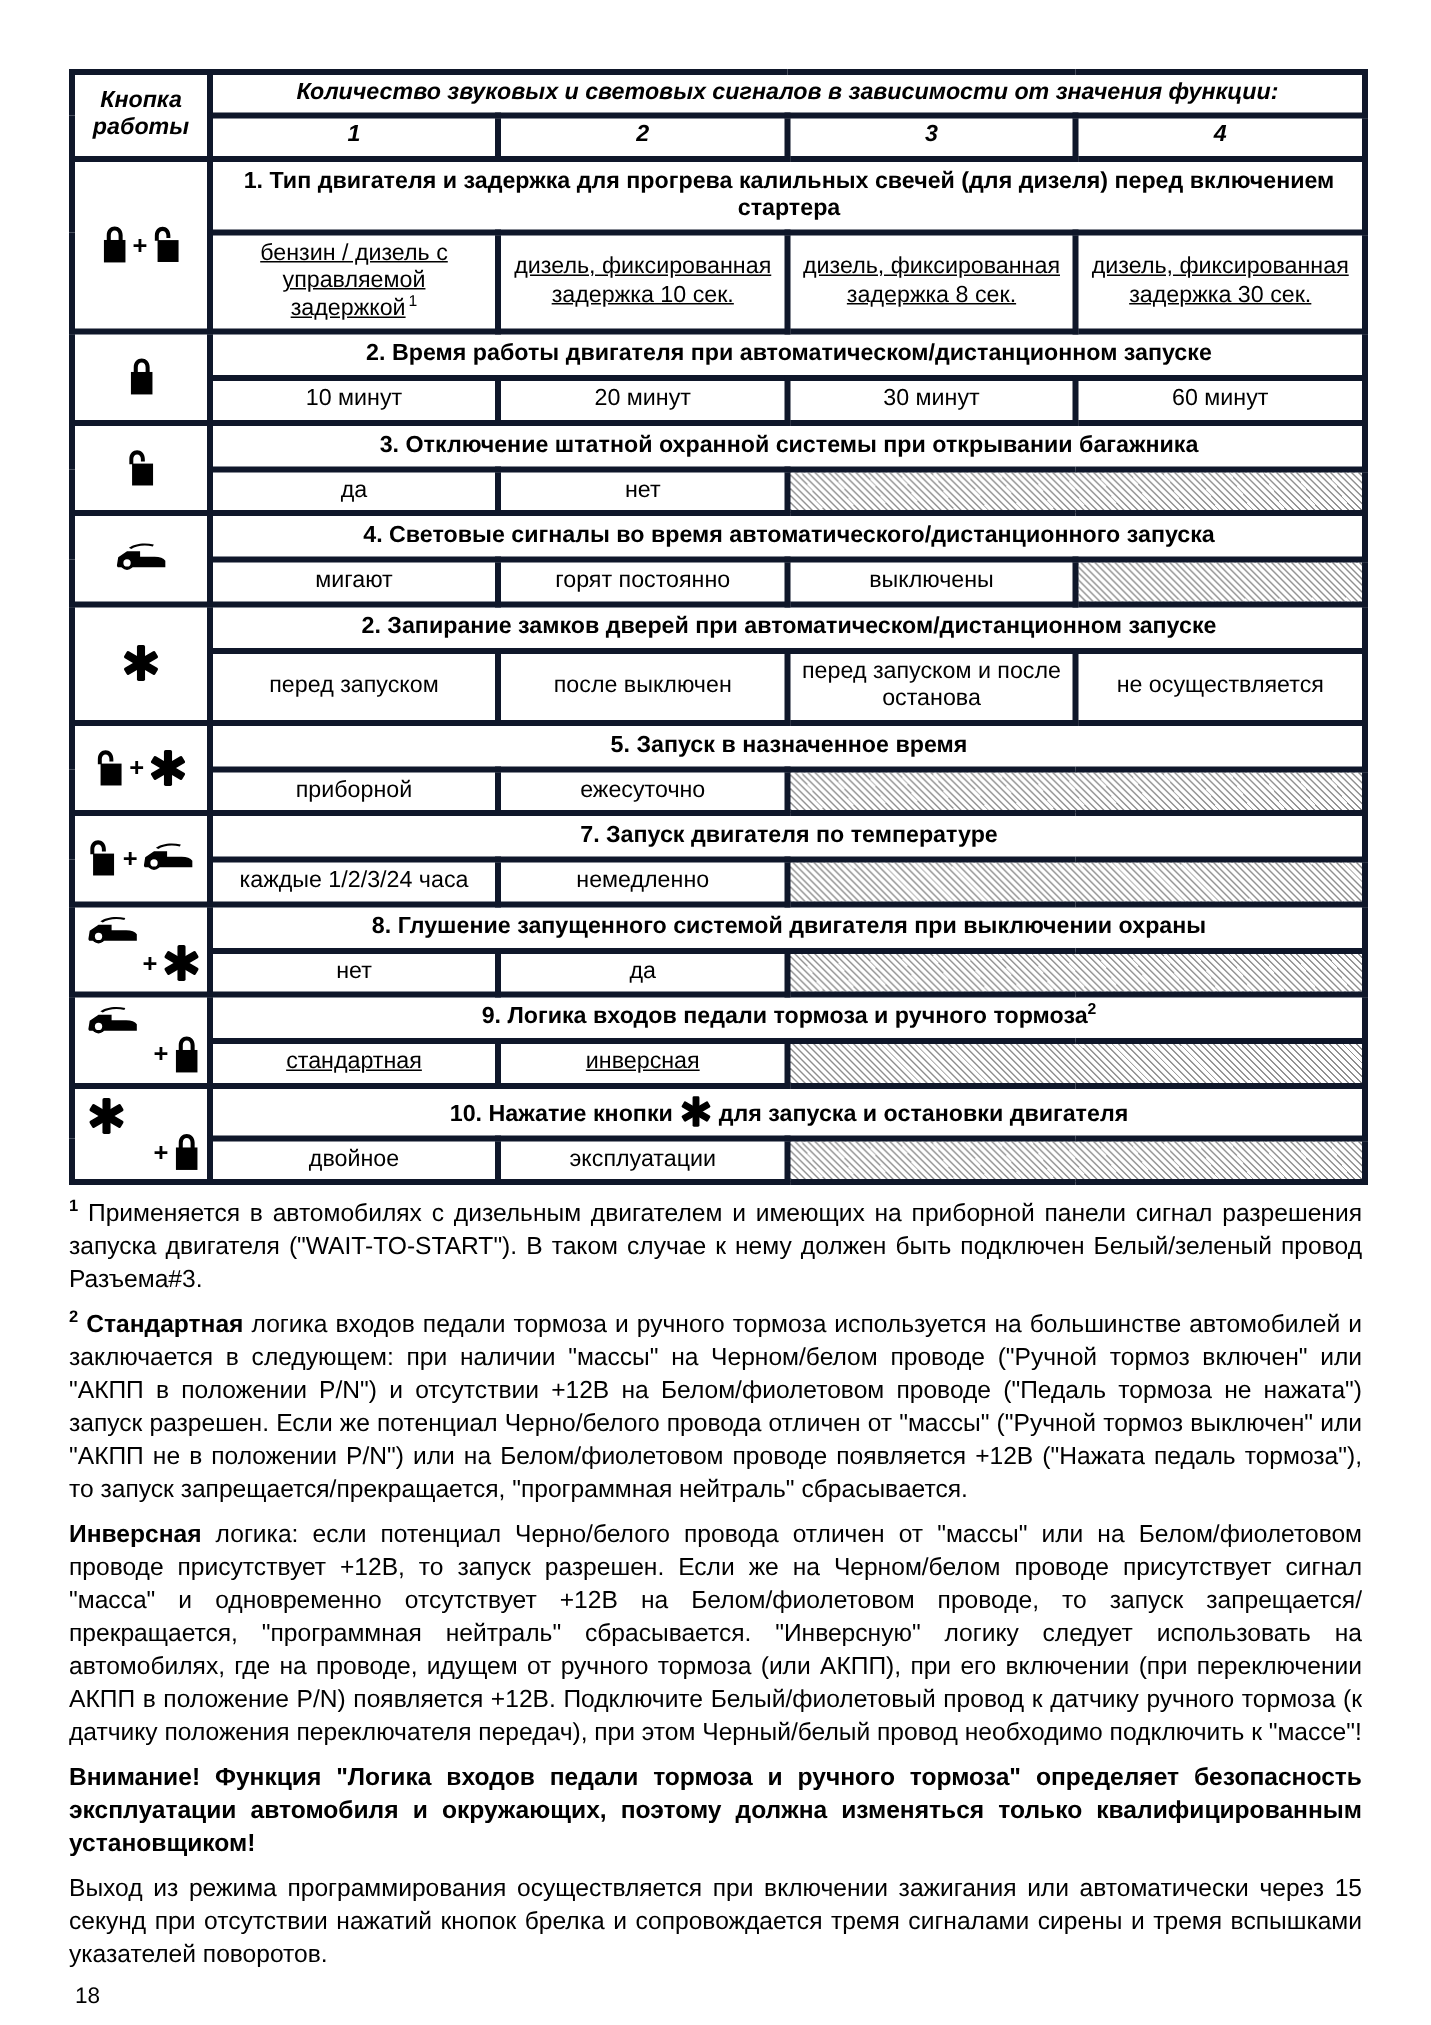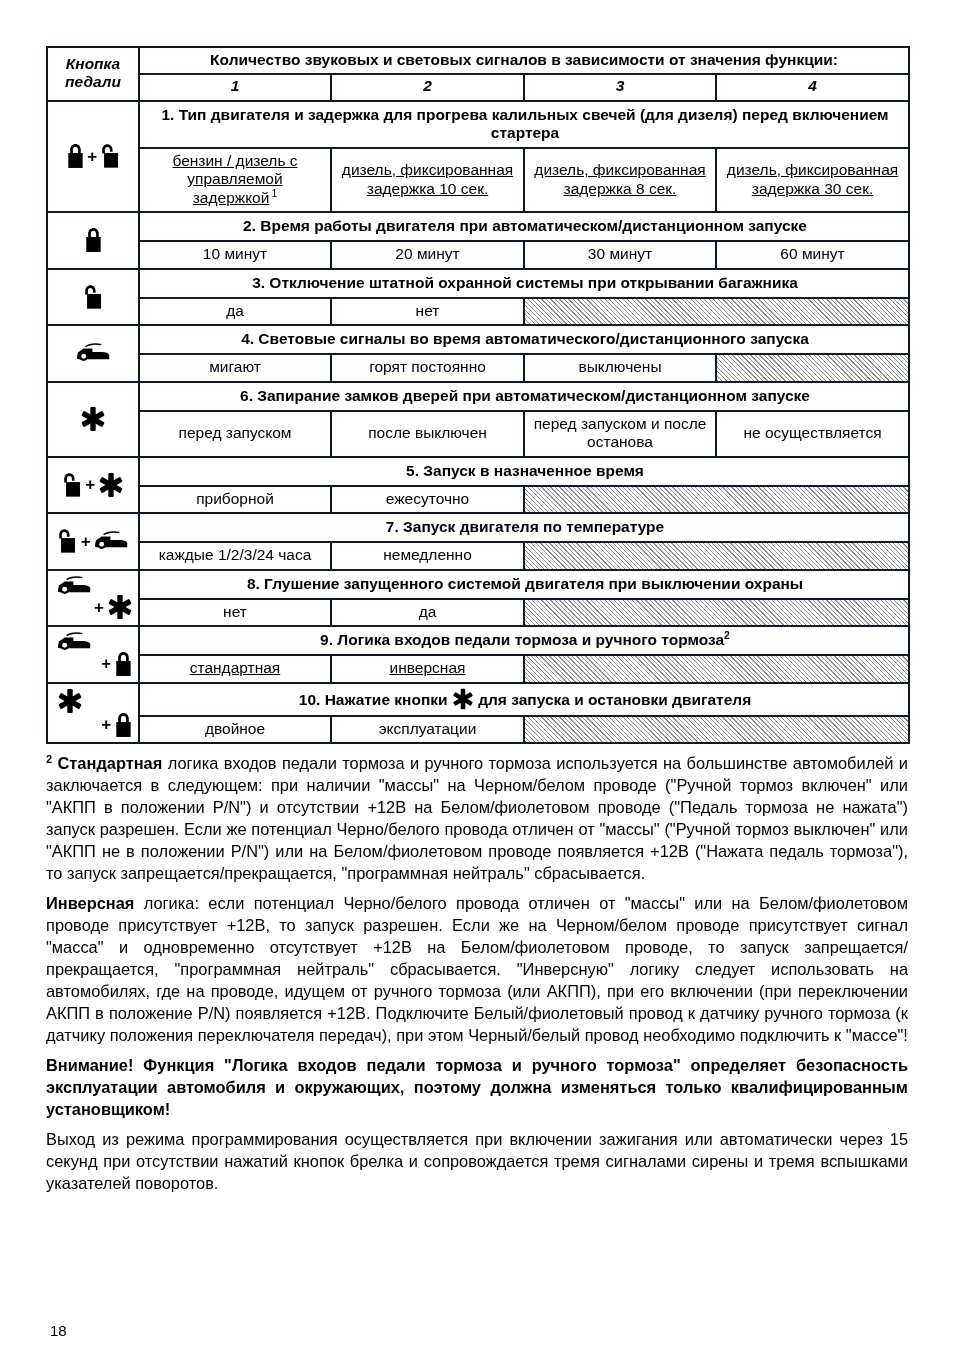--- a/index.html
+++ b/index.html
@@ -31,7 +31,7 @@
     border: 2px solid #000;
   }
   table.fn-table td {
-    border: 2px solid #0f172a;
+    border: 4px solid #0f172a;
     padding: 0;
     vertical-align: middle;
     font-size: 15.5px;

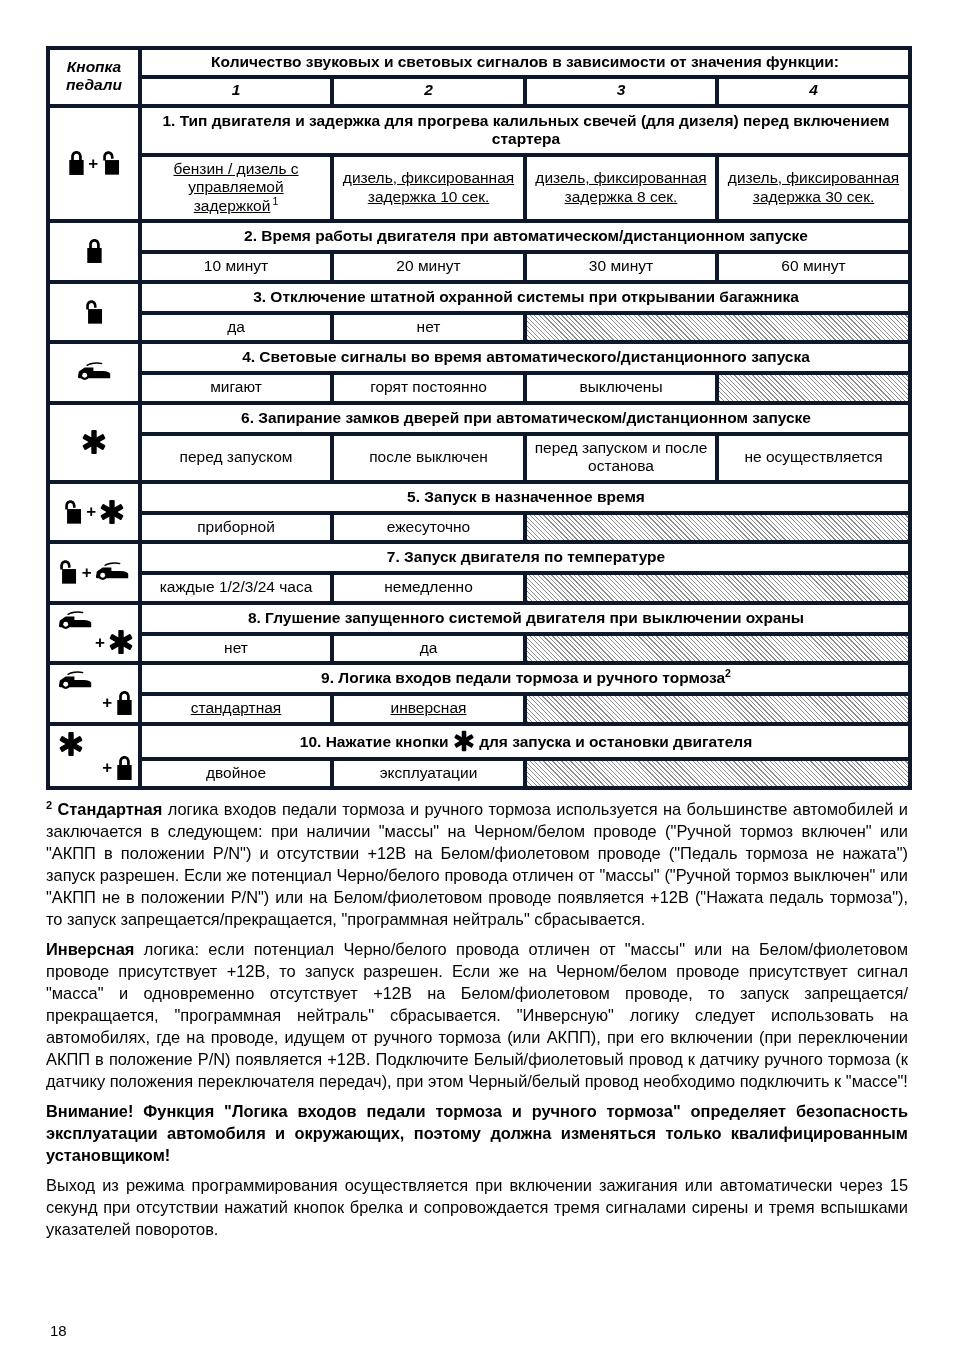--- a/index.html
+++ b/index.html
@@ -55,6 +55,7 @@
     text-align: center;
   }
   .hdr-span {
+    font-style: italic;
     font-weight: bold;
     font-size: 16px;
     padding: 3px 4px 4px 4px !important;

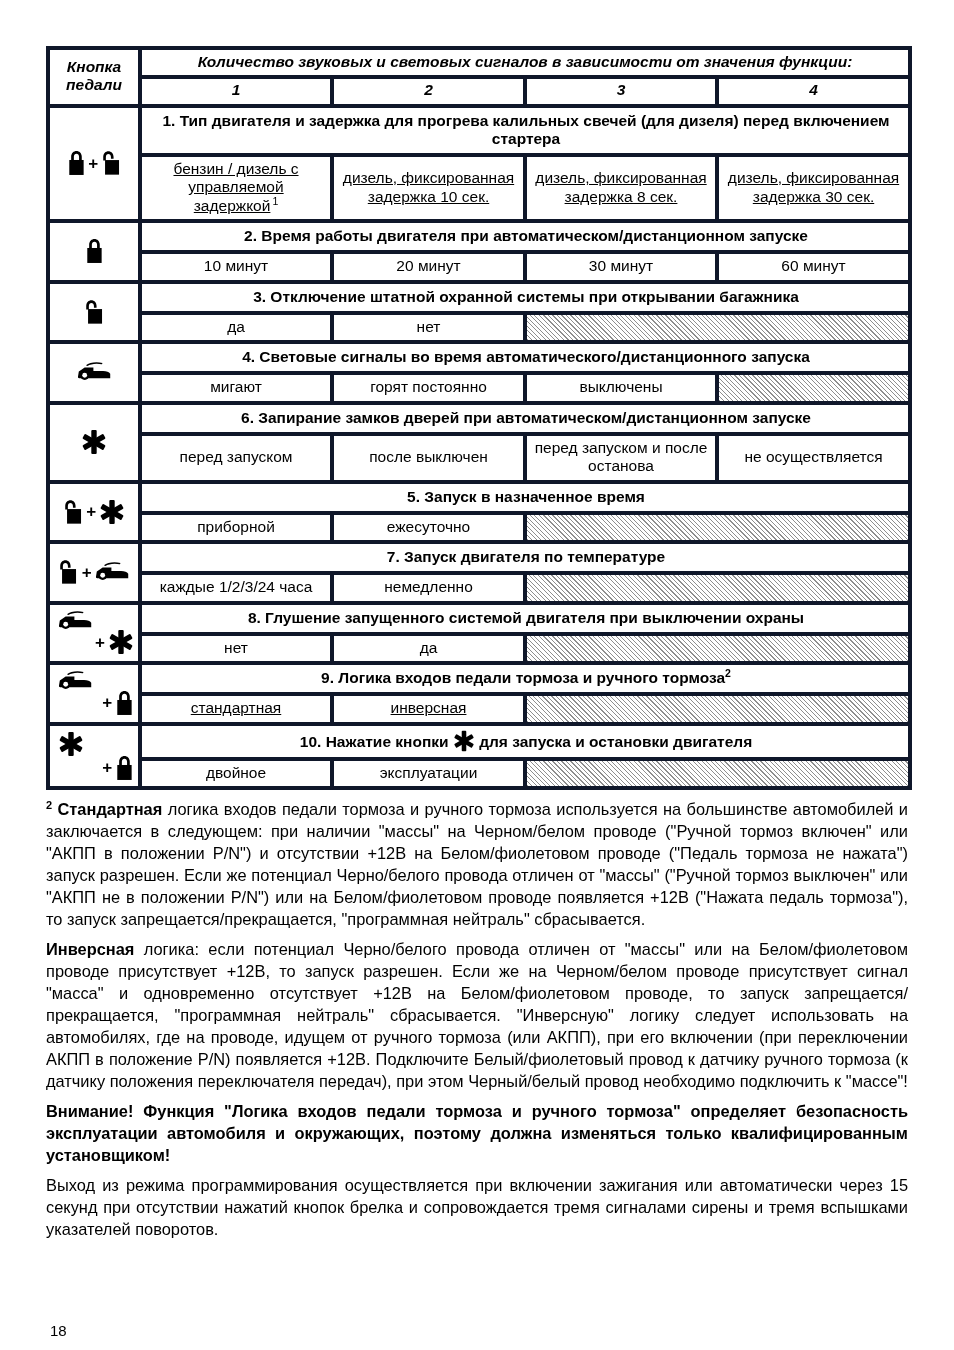--- a/index.html
+++ b/index.html
@@ -184,7 +184,7 @@
         <tr>
   <td class="hdr-left" rowspan="2">
     <div>Кнопка</div>
-    <div>педали</div>
+    <div>работы</div>
   </td>
   <td class="hdr-span" colspan="4">Количество звуковых и световых сигналов в зависимости от значения функции:</td>
 </tr>

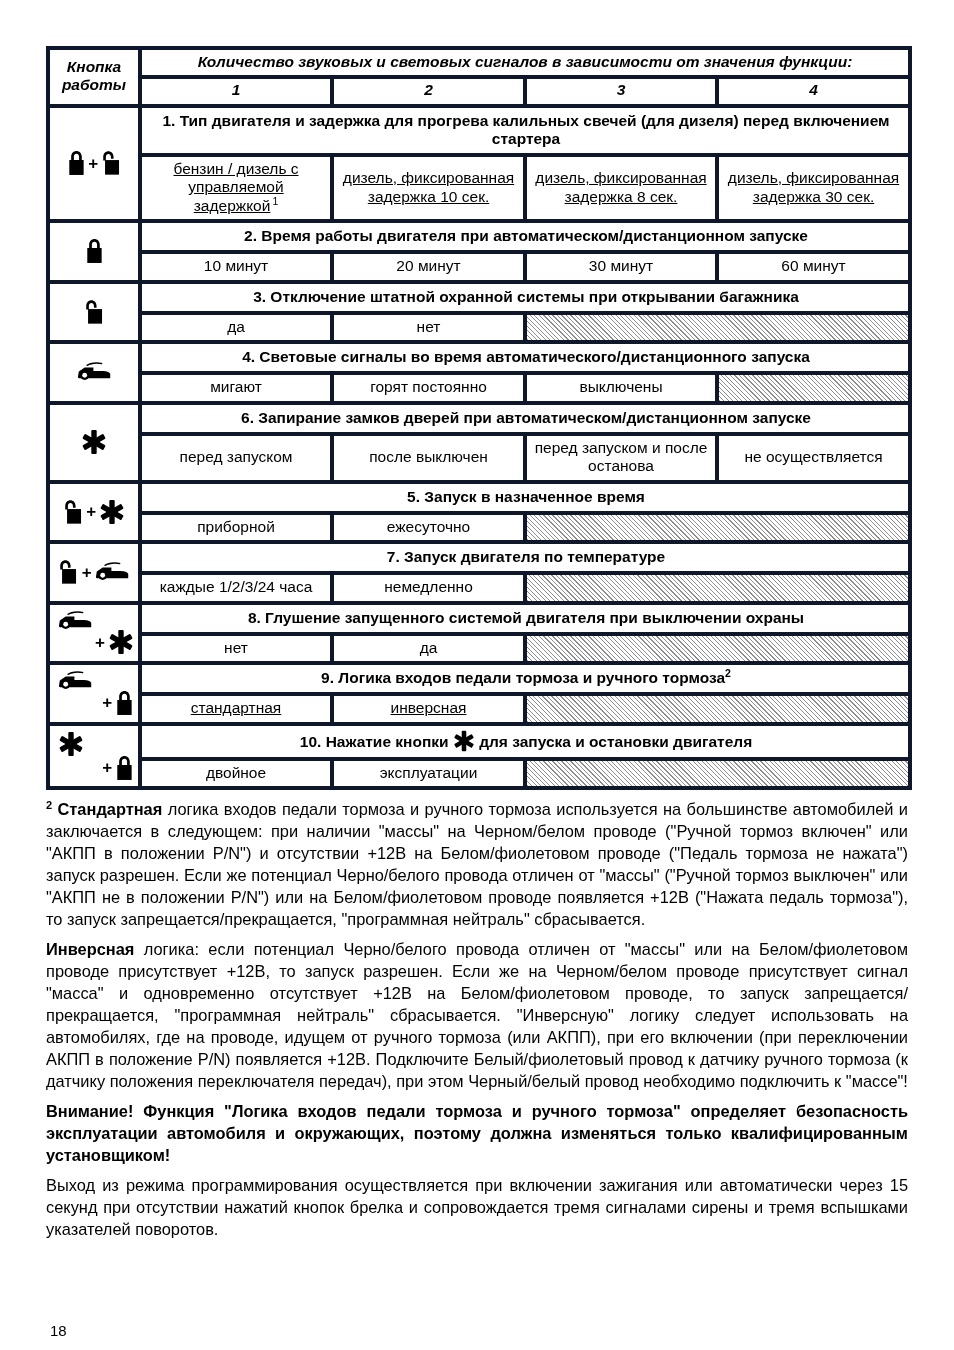--- a/index.html
+++ b/index.html
@@ -285,7 +285,7 @@
     </svg>
             </div>
           </td>
-      <td class="title-cell" colspan="4"><span>6. Запирание замков дверей при автоматическом/дистанционном запуске</span></td>
+      <td class="title-cell" colspan="4"><span>2. Запирание замков дверей при автоматическом/дистанционном запуске</span></td>
     </tr>
         <tr>
           <td class="val-cell"><span>перед запуском</span></td>

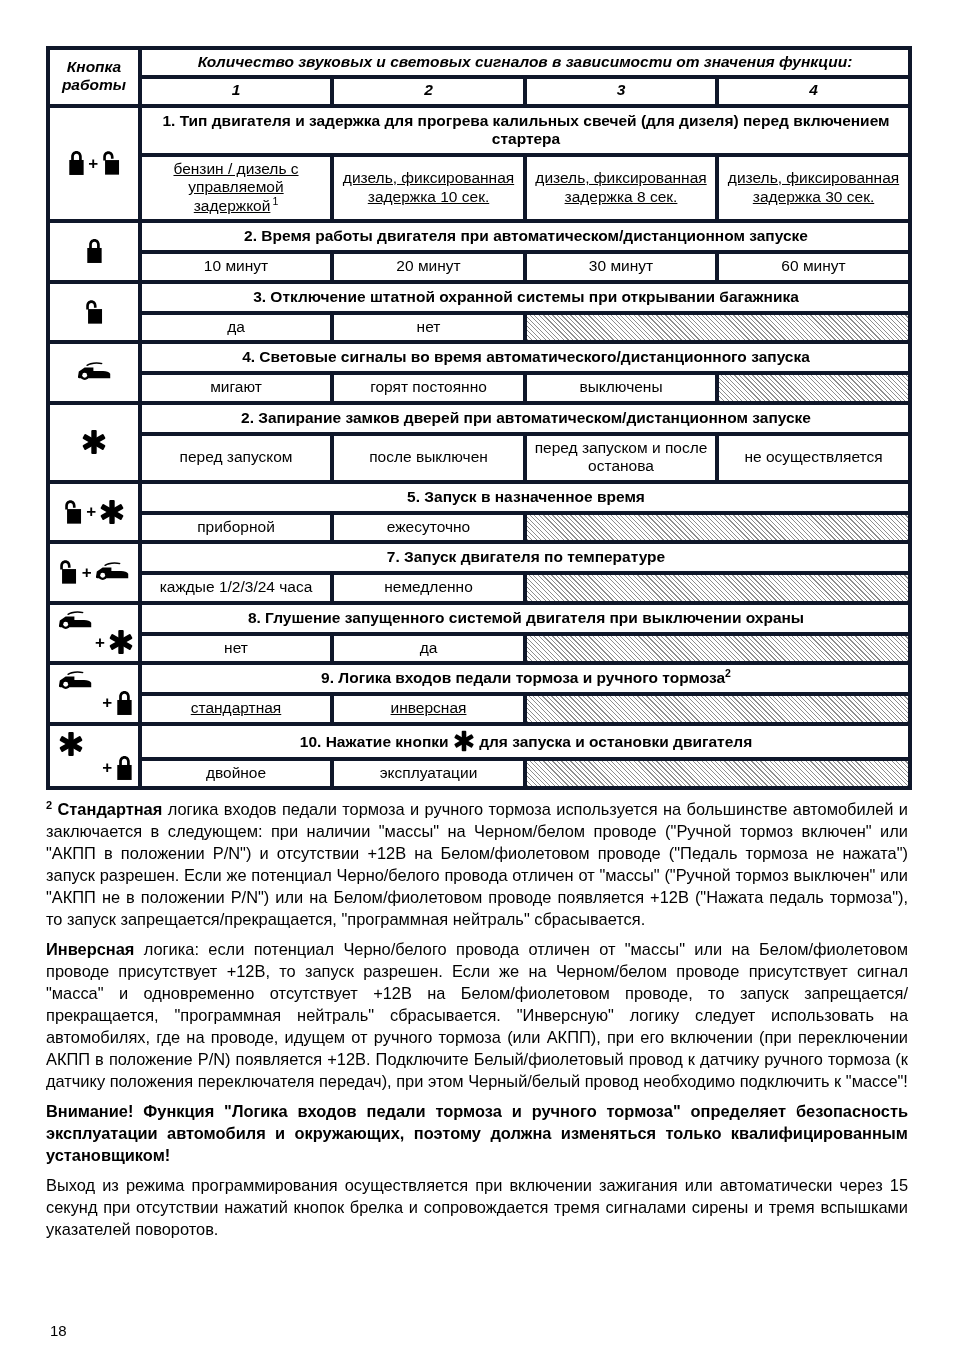--- a/index.html
+++ b/index.html
@@ -443,6 +443,10 @@
 
   <div class="body-text">
 
+    <p>
+      <span class="note-mark">1</span>
+      <span>Применяется в автомобилях с дизельным двигателем и имеющих на приборной панели сигнал разрешения запуска двигателя ("WAIT-TO-START"). В таком случае к нему должен быть подключен Белый/зеленый провод Разъема#3.</span>
+    </p>
 
     <p class="p-gap">
       <span class="note-mark">2</span>

